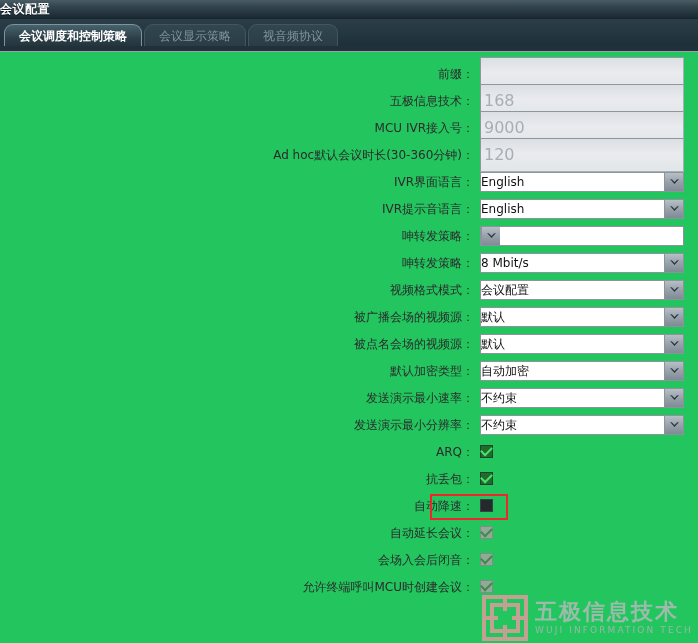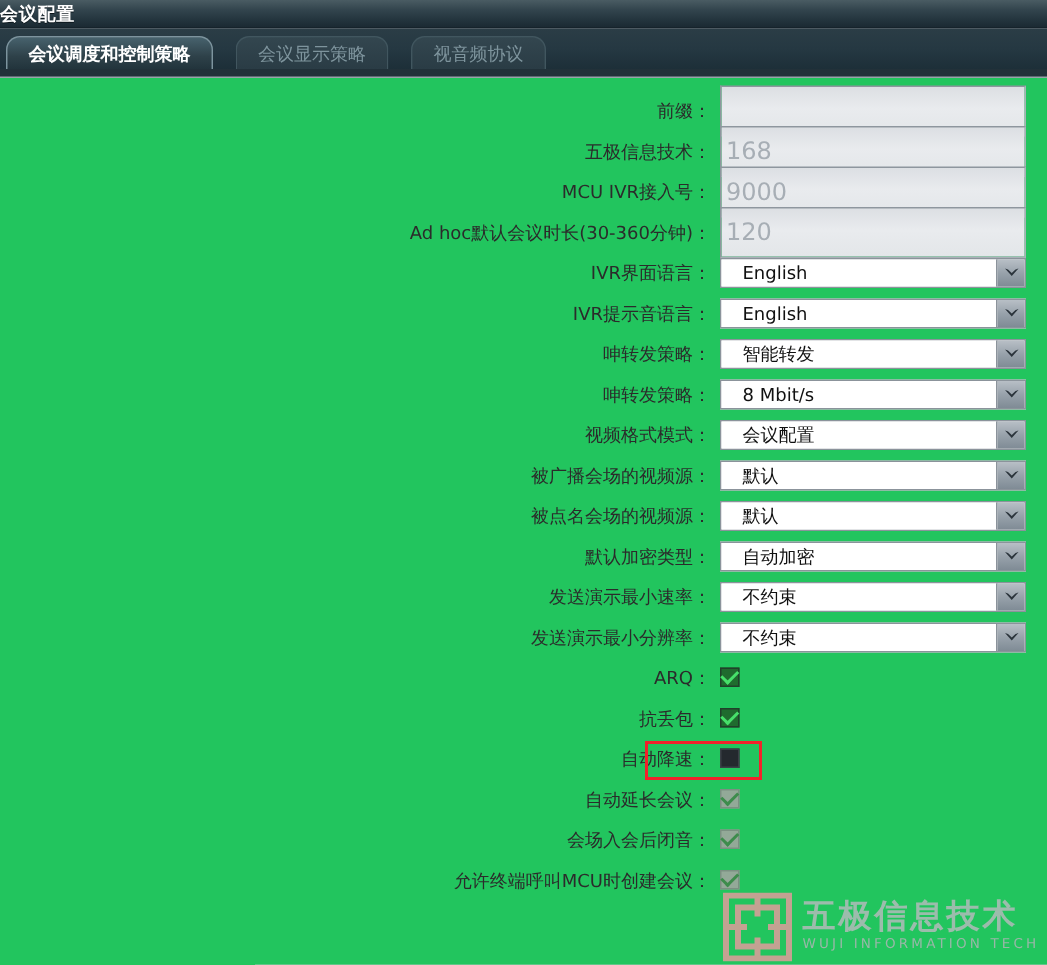--- a/index.html
+++ b/index.html
@@ -43,7 +43,6 @@
     padding-left: 4px;
     box-sizing: border-box;
     position: relative;
-    gap: 13px;
   }
   .tab {
     height: 22px;

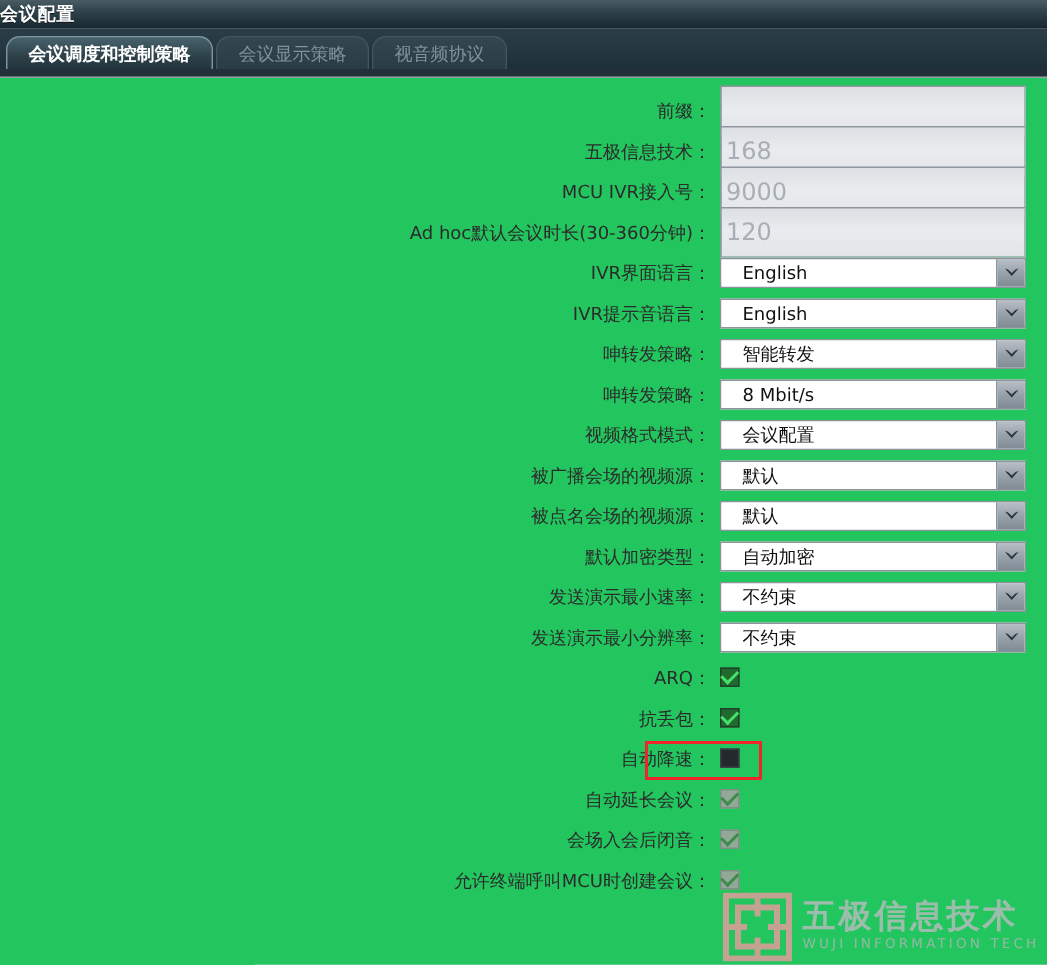--- a/index.html
+++ b/index.html
@@ -133,7 +133,7 @@
   .sel .sel-val {
     flex: 1;
     line-height: 18px;
-    padding-left: 14px;
+    padding-left: 0;
     font-size: 12px;
     color: #111;
     background: #ffffff;

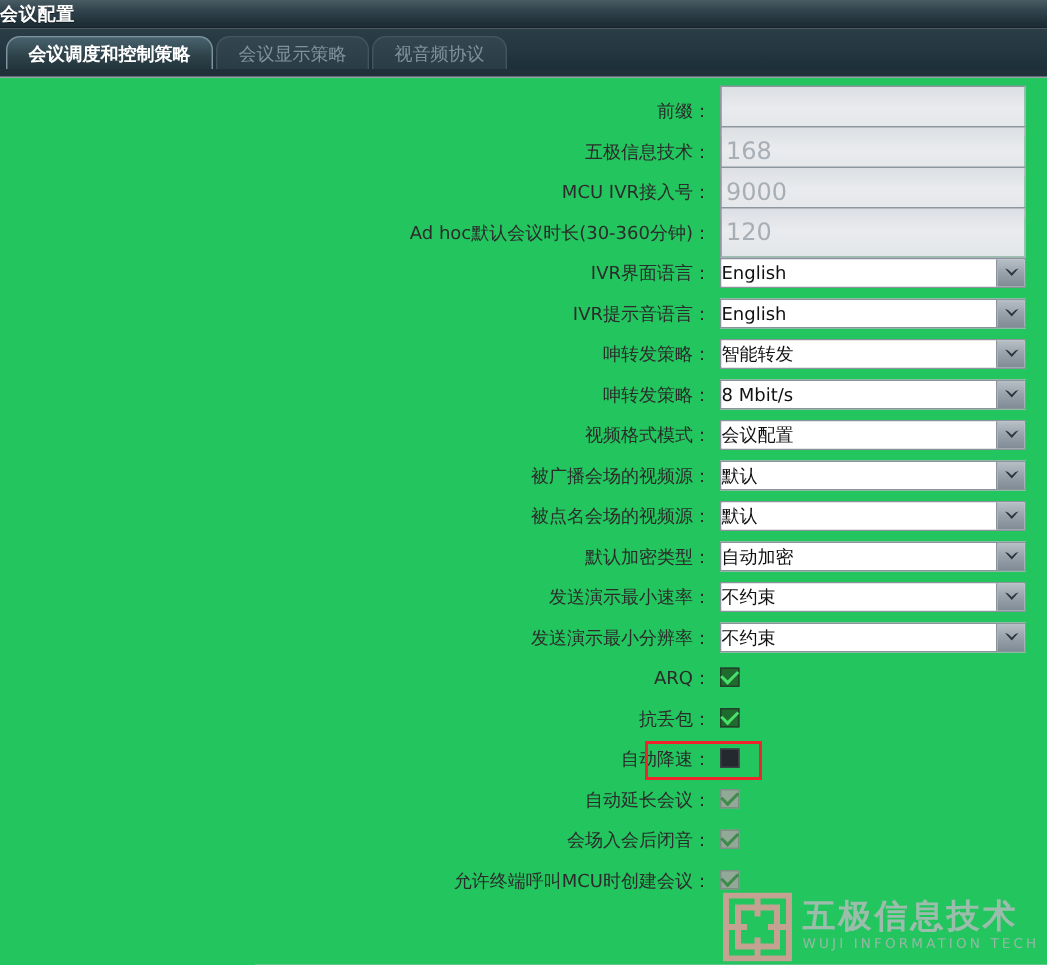--- a/index.html
+++ b/index.html
@@ -319,7 +319,6 @@
     <div class="label"><span>呻转发策略</span><span>：</span></div>
     <div class="field">
       <div class="sel">
-        <div class="sel-val">智能转发</div>
         <div class="sel-btn">
           <svg width="11" height="8" viewBox="0 0 11 8">
               <path d="M1 1 L5.5 6 L10 1 L8 1.6 L5.5 4 L3 1.6 Z" fill="#2b343c"></path>

